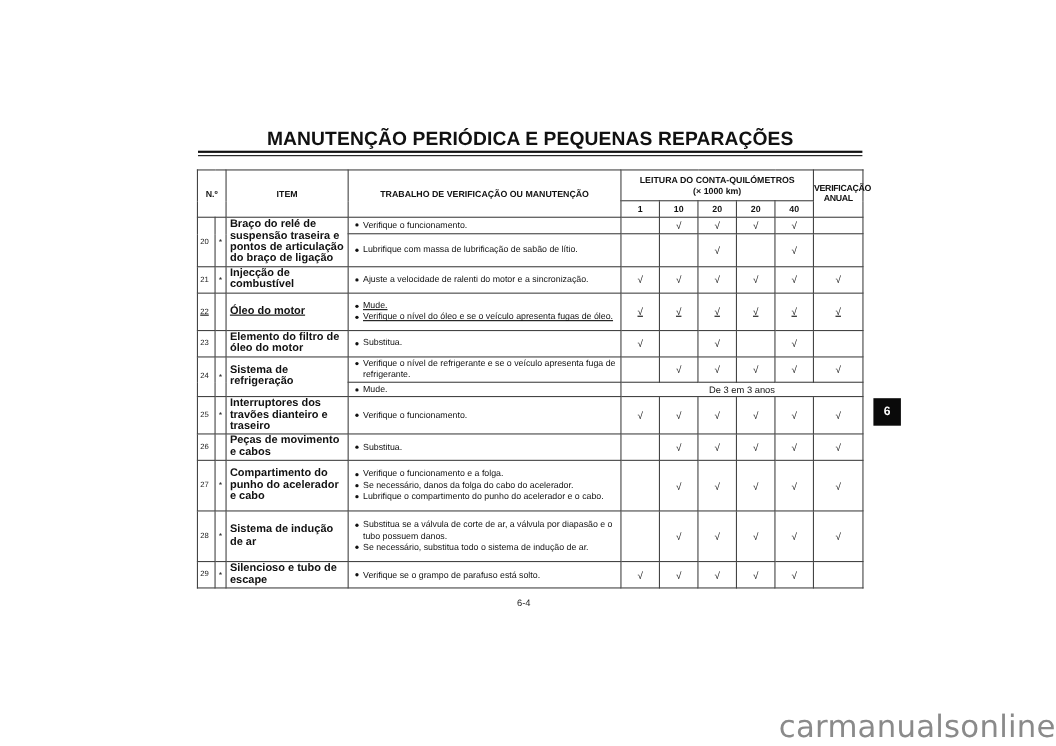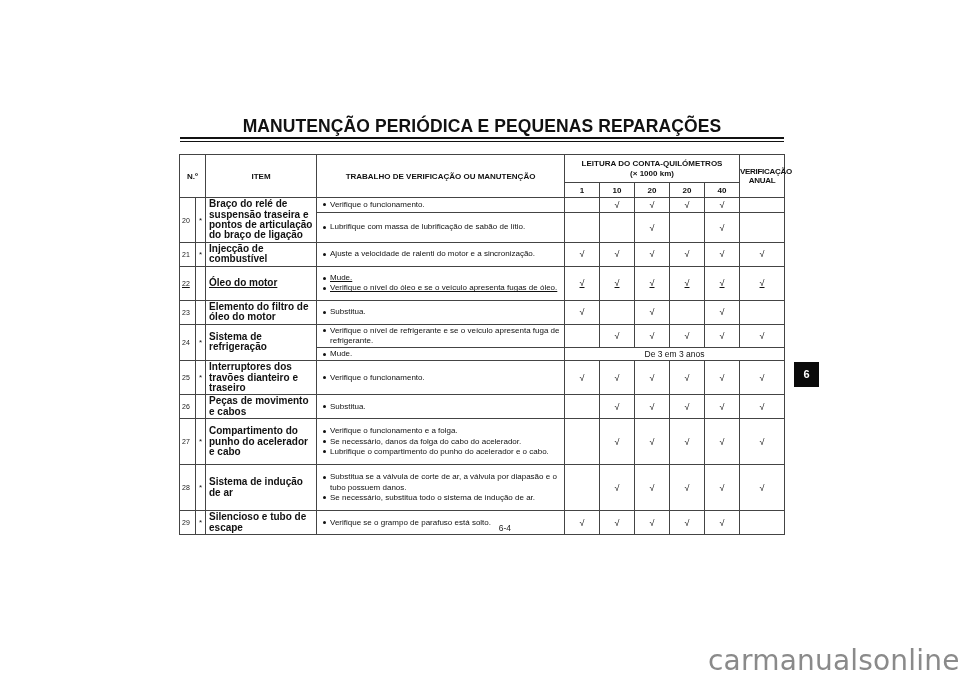--- a/index.html
+++ b/index.html
@@ -52,7 +52,7 @@
     position: absolute; left: 794px; top: 362px; width: 25px; height: 25px; background: #0a0a0a;
     color: #fff; font-weight: bold; font-size: 11px; text-align: center; line-height: 25px;
   }
-  .page-no { position: absolute; left: 470px; top: 523px; width: 20px; text-align: right; font-size: 8.5px; color: #222; margin-left: 21px; }
+  .page-no { position: absolute; left: 470px; top: 543px; width: 20px; text-align: left; font-size: 8.5px; color: #222; }
   .watermark {
     position: absolute; left: 708px; top: 644px; font-size: 28px; color: #8a8a8a; font-family: "DejaVu Sans", sans-serif;
     letter-spacing: 0.2px;

